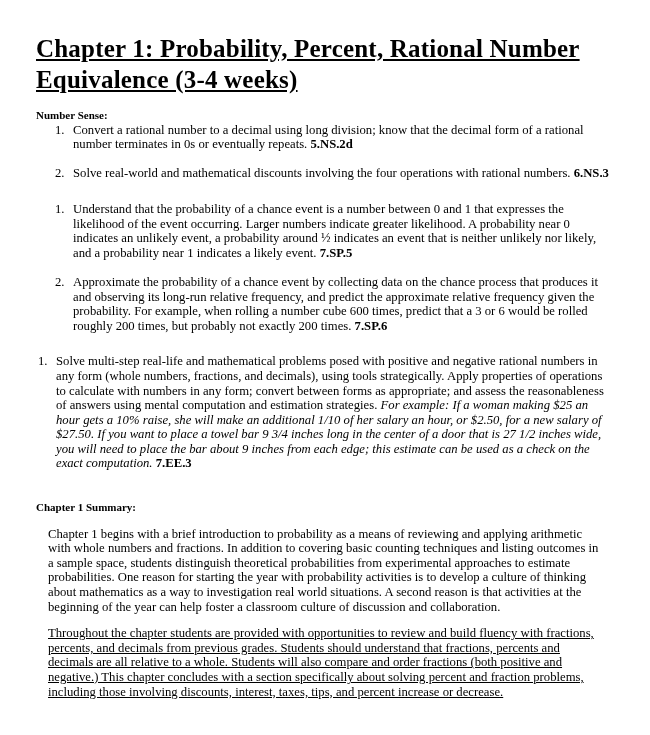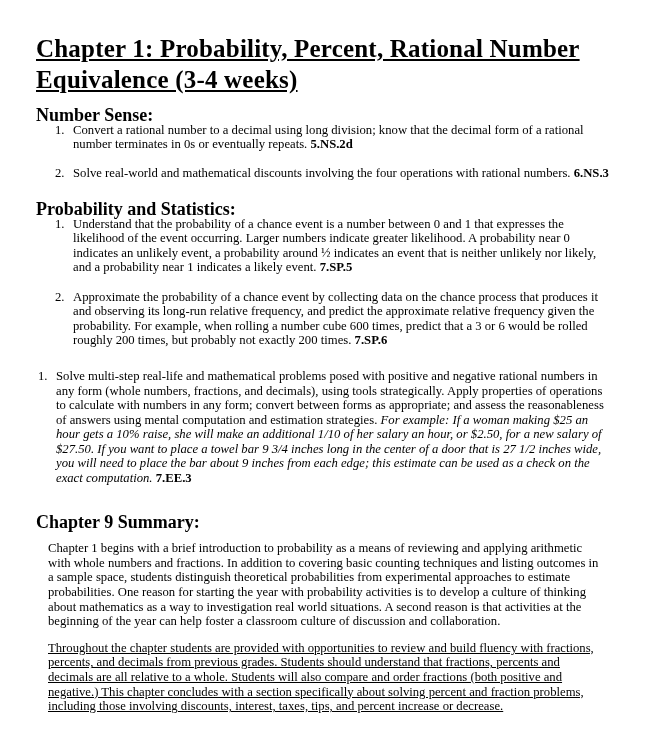--- a/index.html
+++ b/index.html
@@ -16,7 +16,7 @@
     margin: 0 0 13px 0; letter-spacing: 0.2px; text-decoration: underline;
   }
   .h-core { font-size: 13.5px; font-weight: bold; line-height: 17px; margin: 0; }
-  .group-name { font-size: 18px; font-weight: bold; line-height: 14.6px; margin: 0; }
+  .group-name { font-size: 11px; font-weight: bold; line-height: 14.6px; margin: 0; }
   .group { margin: 0; }
   .group + .group { margin-top: 21px; }
   .body-text, .li-text, .num { font-size: 12.7px; line-height: 14.6px; }

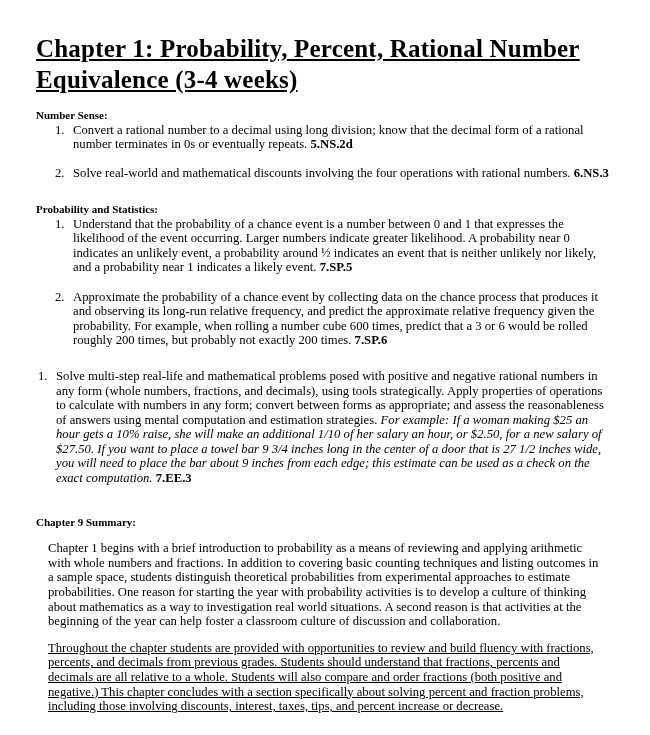--- a/index.html
+++ b/index.html
@@ -52,7 +52,6 @@
   </div>
 
   <div class="group">
-    <h3 class="group-name">Probability and Statistics:</h3>
     <div class="li indent">
       <span class="num">1.</span>
       <span class="li-text"><span>Understand that the probability of a chance event is a number between 0 and 1 that expresses the likelihood of the event occurring. Larger numbers indicate greater likelihood. A probability near 0 indicates an unlikely event, a probability around ½ indicates an event that is neither unlikely nor likely, and a probability near 1 indicates a likely event. </span><span class="code">7.SP.5</span></span>

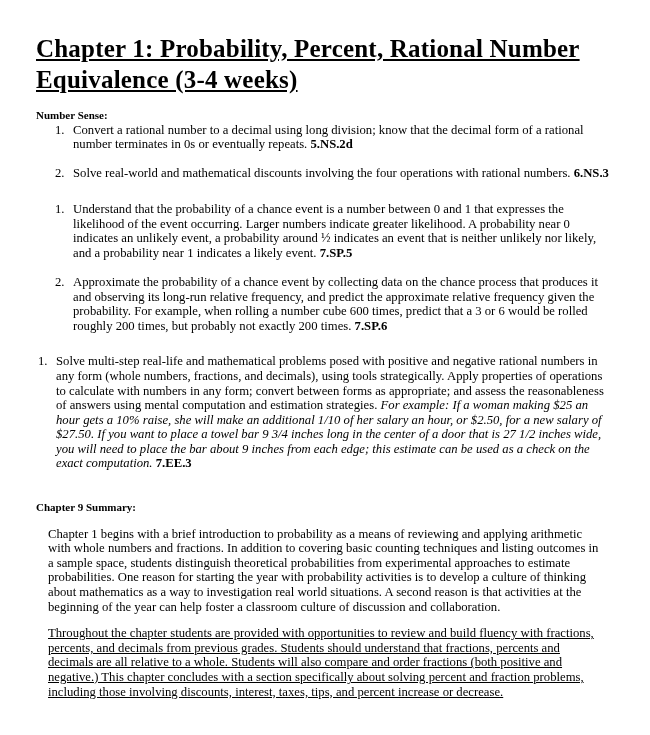--- a/index.html
+++ b/index.html
@@ -70,7 +70,7 @@
   </div>
 
   <div class="summary-section">
-    <h3 class="group-name">Chapter 9 Summary:</h3>
+    <h3 class="group-name">Chapter 1 Summary:</h3>
     <p class="para body-text">Chapter 1 begins with a brief introduction to probability as a means of reviewing and applying arithmetic with whole numbers and fractions. In addition to covering basic counting techniques and listing outcomes in a sample space, students distinguish theoretical probabilities from experimental approaches to estimate probabilities.  One reason for starting the year with probability activities is to develop a culture of thinking about mathematics as a way to investigation real world situations. A second reason is that activities at the beginning of the year can help foster a classroom culture of discussion and collaboration.</p>
     <p class="para body-text">Throughout the chapter students are provided with opportunities to review and build fluency with fractions, percents, and decimals from previous grades. Students should understand that fractions, percents and decimals are all relative to a whole. Students will also compare and order fractions (both positive and negative.) This chapter concludes with a section specifically about solving percent and fraction problems, including those involving discounts, interest, taxes, tips, and percent increase or decrease.</p>
   </div>

